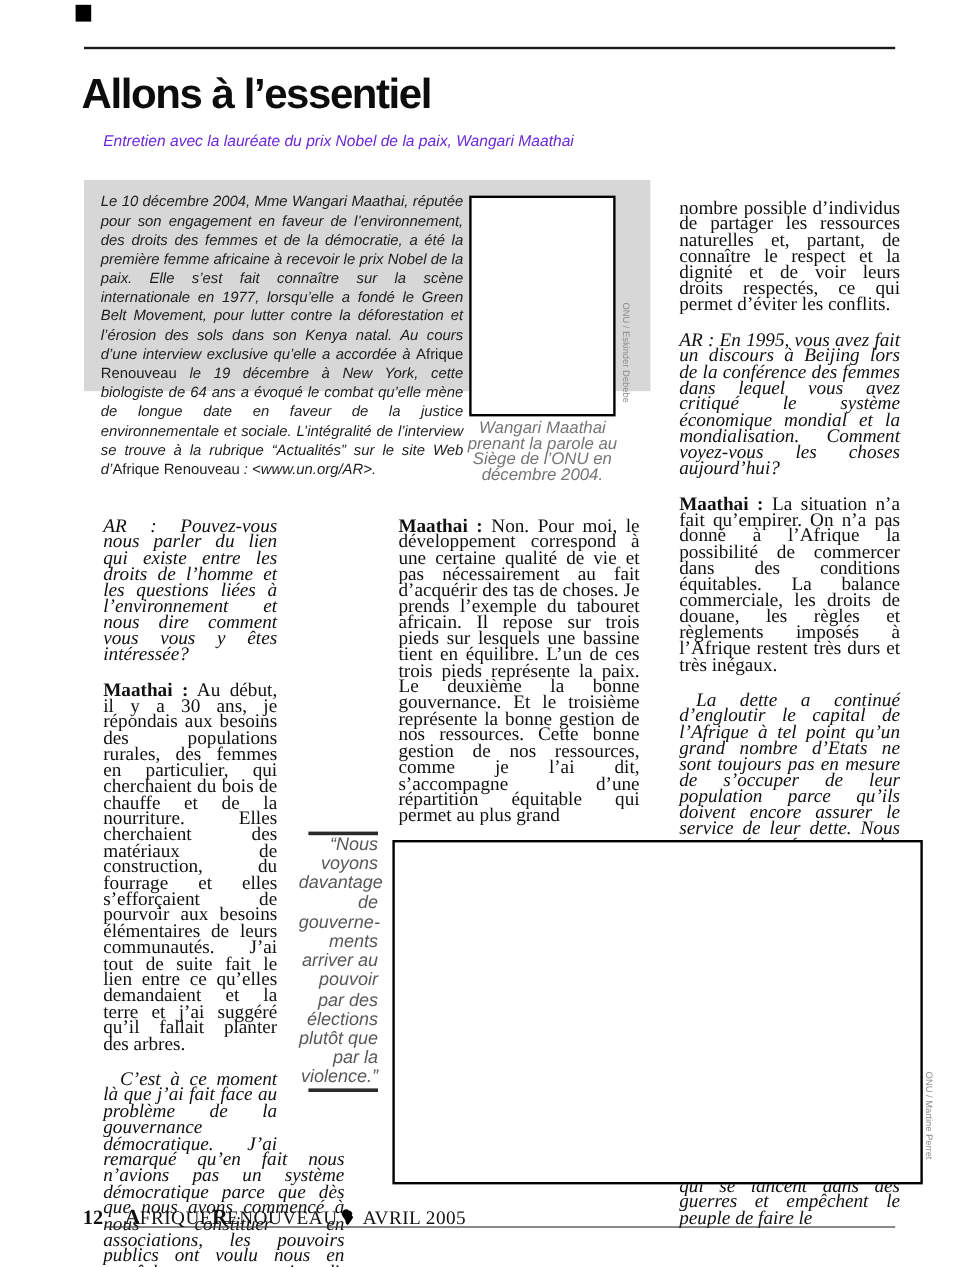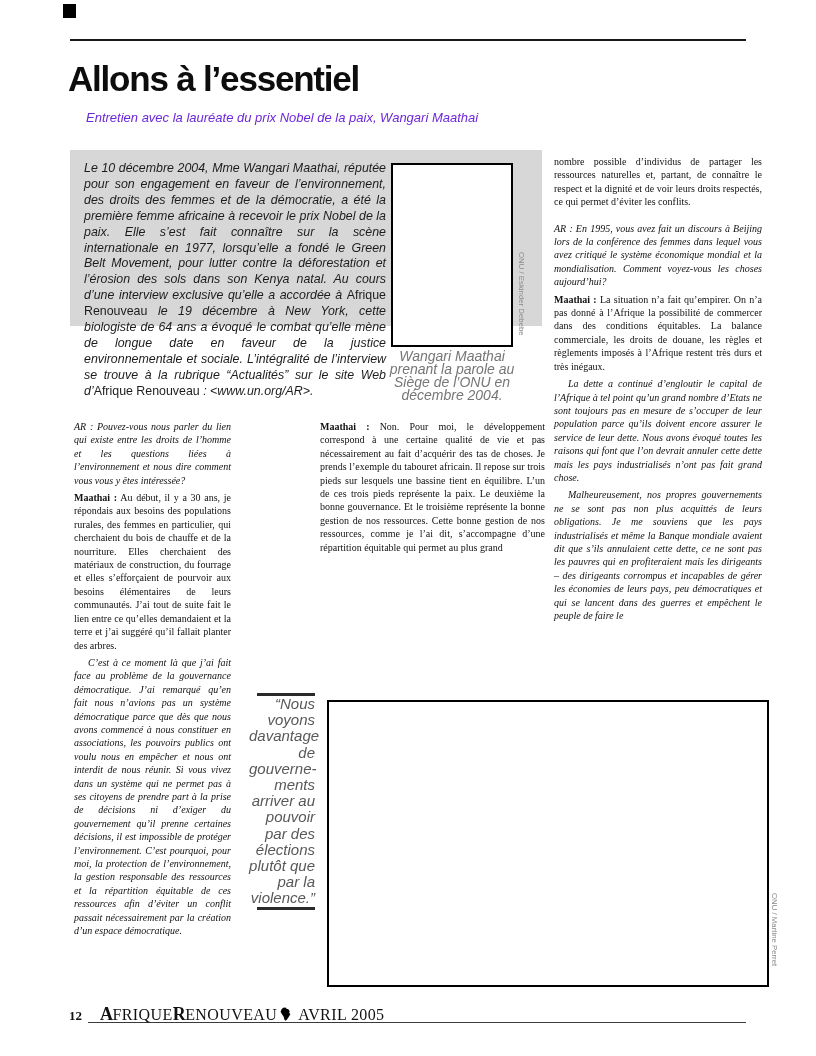--- a/index.html
+++ b/index.html
@@ -39,7 +39,7 @@
   }
   
   .col{position:absolute;}
-  .col p{margin:4px;font-size:10px;line-height:13.4px;text-align:justify;color:#101010;}
+  .col p{margin:16px;font-size:16px;line-height:13.4px;text-align:justify;color:#101010;}
   .col p.q{font-weight:normal;font-style:italic;}
   .col p.ind{text-indent:14px;font-style:italic;}
   .col p.gap-before{margin-top:13px;}

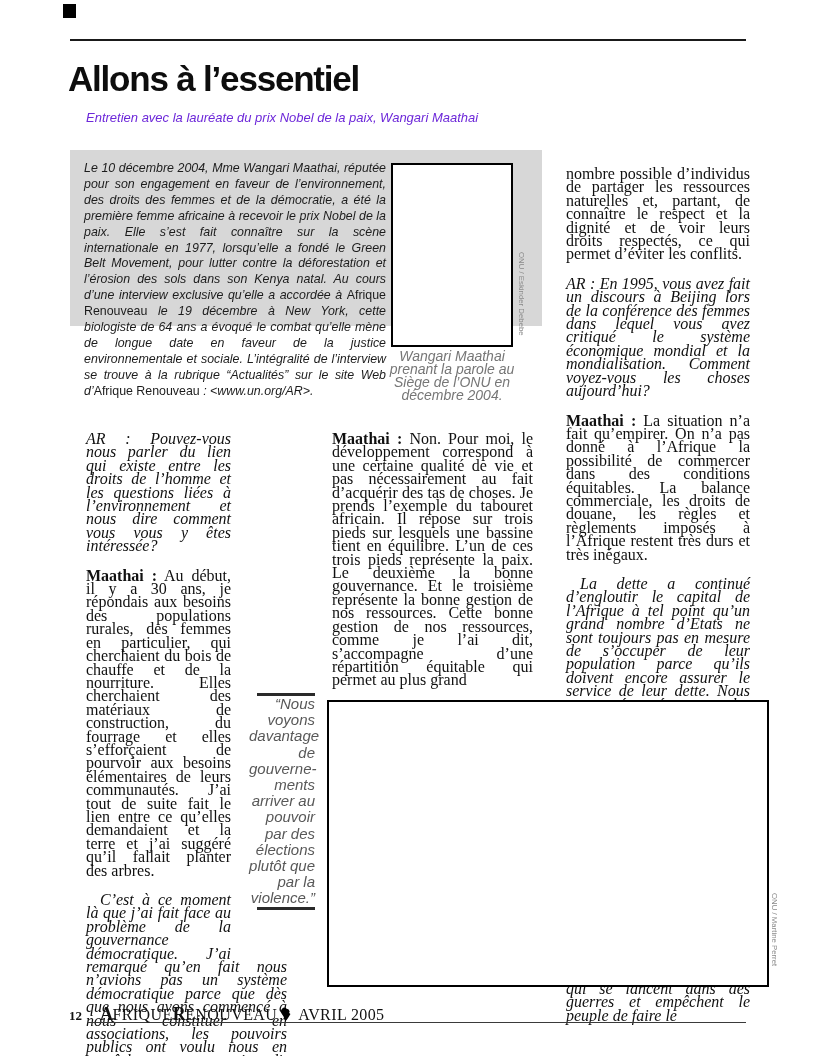--- a/index.html
+++ b/index.html
@@ -64,7 +64,7 @@
   
   .footer-rule{position:absolute;left:88px;top:1022px;width:658px;height:1px;background:#3a3a3a;}
   .footer{position:absolute;left:69px;top:1004px;display:flex;align-items:baseline;}
-  .footer .pagenum{font-weight:bold;font-size:13px;margin-right:18px;}
+  .footer .pagenum{font-weight:bold;font-size:17px;margin-right:18px;}
   .footer .cap-big{font-weight:bold;font-size:18px;letter-spacing:-0.5px;}
   .footer .cap-small{font-weight:normal;font-size:16px;letter-spacing:0.4px;}
   .footer .africa{align-self:center;margin:0 4px 0 2px;position:relative;top:2px;}

